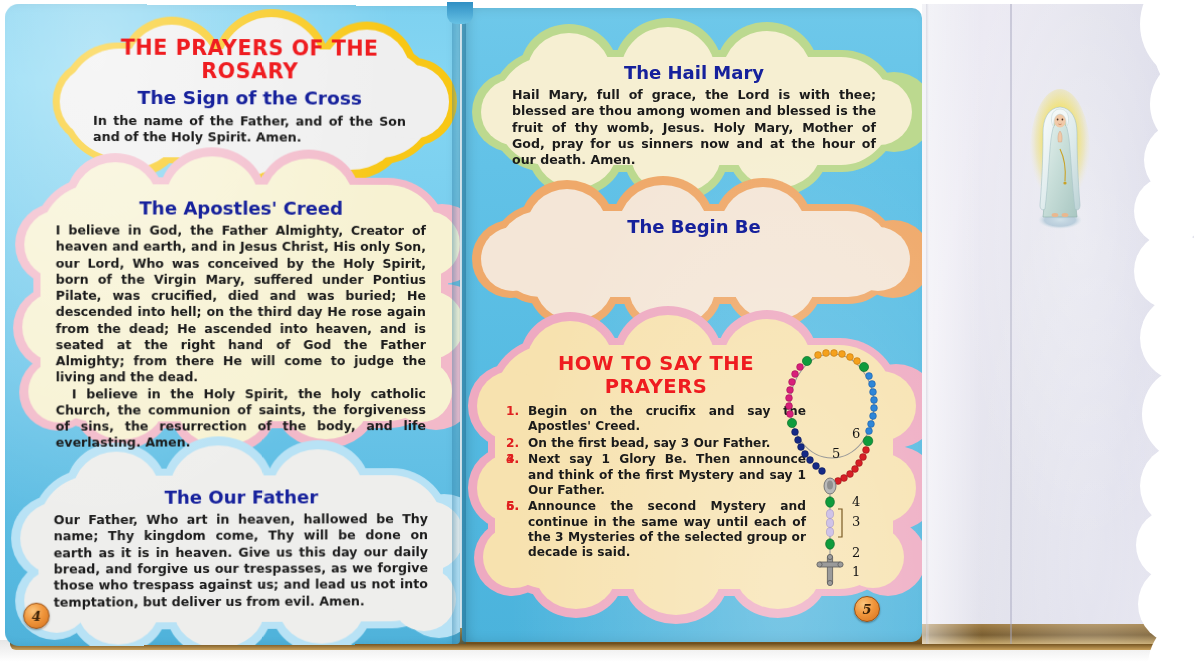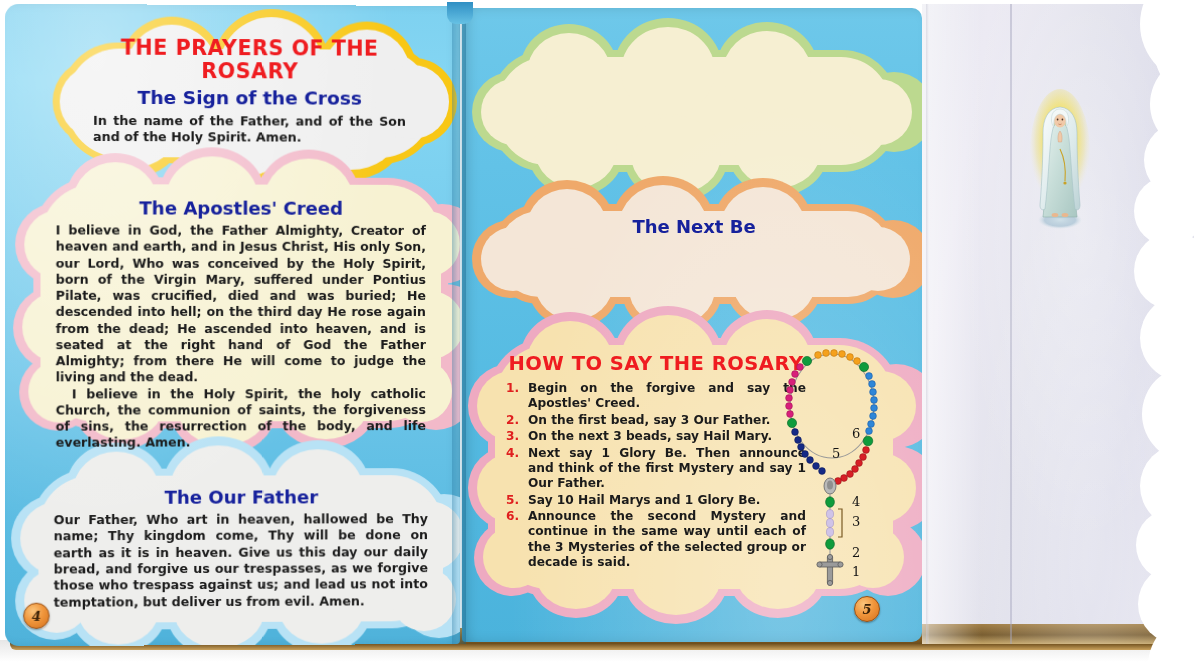--- a/index.html
+++ b/index.html
@@ -378,6 +378,10 @@
       <div class="bump" style="background:#f6efd2; left:141px; top:66px;  width:90px;  height:78px;"></div>
       <div class="bump" style="background:#f6efd2; left:245px; top:62px;  width:86px;  height:76px;"></div>
 
+      <div class="content" style="left:22px; top:12px; width:364px;">
+        <div class="title-blue" style="font-size:18px;">The Hail Mary</div>
+        <div class="body-text" style="font-size:12.6px; margin-top:4px;">Hail Mary, full of grace, the Lord is with thee; blessed are thou among women and blessed is the fruit of thy womb, Jesus. Holy Mary, Mother of God, pray for us sinners now and at the hour of our death. Amen.</div>
+      </div>
     </div>
 
     <div class="cloud" style="left:28px; top:196px; width:408px; height:100px;">

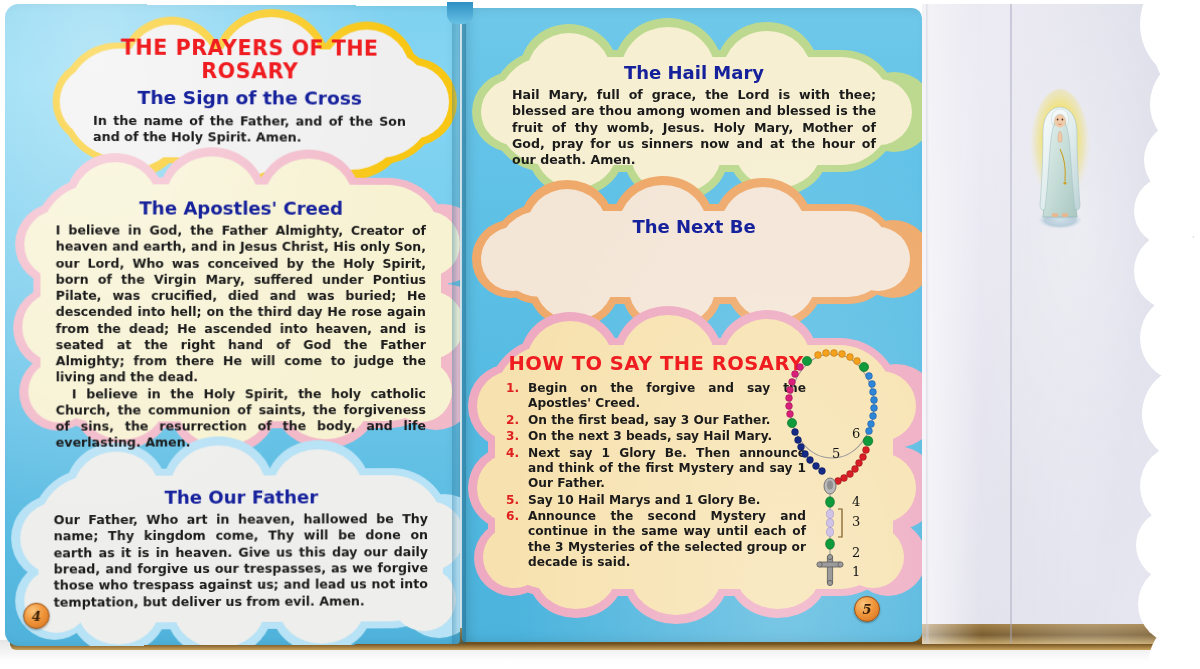--- a/index.html
+++ b/index.html
@@ -406,7 +406,7 @@
       <div class="bump" style="background:#f4e6d7; left:243px; top:44px;  width:82px;  height:72px;"></div>
 
       <div class="content" style="left:22px; top:12px; width:364px;">
-        <div class="title-blue" style="font-size:18px;">The Next Be</div>
+        <div class="title-blue" style="font-size:18px;">The Begin Be</div>
       </div>
     </div>
 

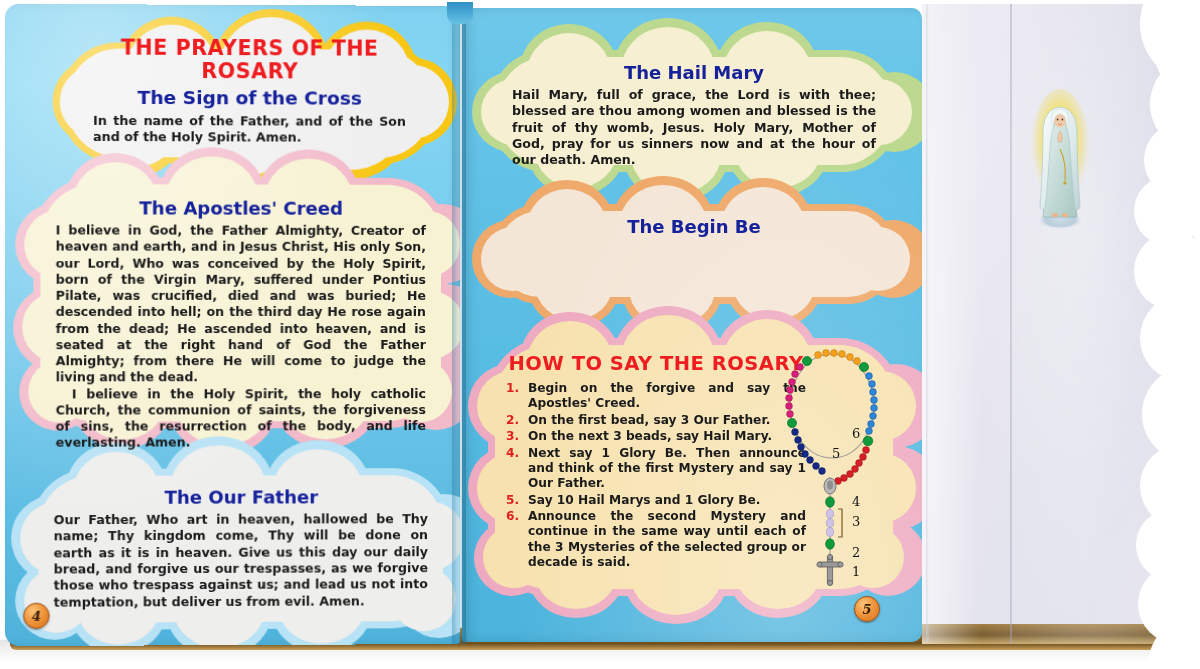--- a/index.html
+++ b/index.html
@@ -440,7 +440,7 @@
       <div class="bump" style="background:#f7e2af; left:247px; top:197px; width:86px;  height:74px;"></div>
 
       <div class="content" style="left:18px; top:14px; width:300px;">
-        <div class="title-red" style="font-size:19.5px; text-align:center;">HOW TO SAY THE ROSARY</div>
+        <div class="title-red" style="font-size:19.5px; text-align:center;">HOW TO SAY THE PRAYERS</div>
         <ol class="howto" style="margin-top:6px;">
           <li>
             <span class="num">1.</span>

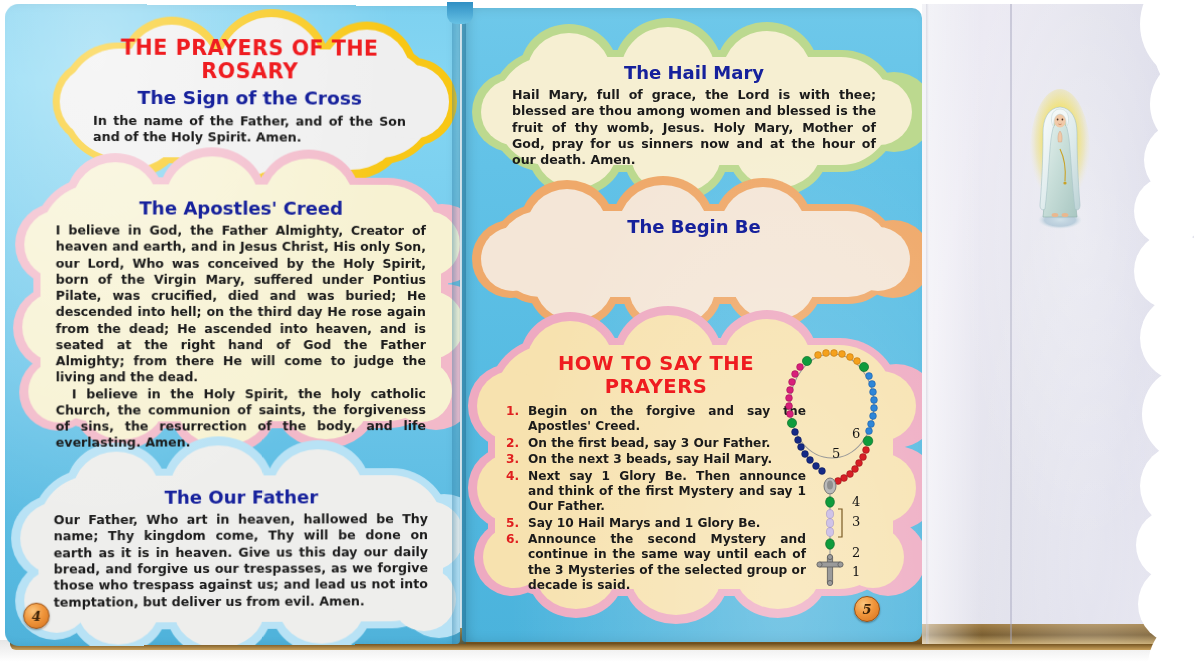--- a/index.html
+++ b/index.html
@@ -444,7 +444,7 @@
         <ol class="howto" style="margin-top:6px;">
           <li>
             <span class="num">1.</span>
-            <span>Begin on the forgive and say the Apostles' Creed.</span>
+            <span>Begin on the crucifix and say the Apostles' Creed.</span>
           </li>
           <li>
             <span class="num">2.</span>

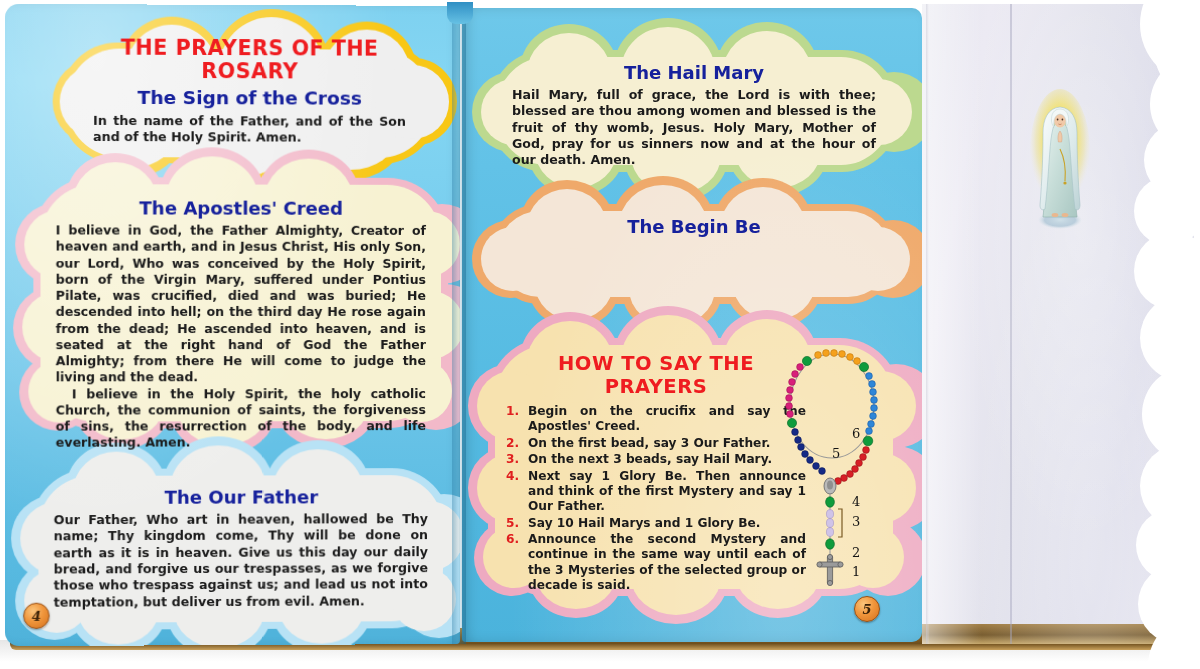--- a/index.html
+++ b/index.html
@@ -452,7 +452,6 @@
           </li>
           <li>
             <span class="num">3.</span>
-            <span>On the next 3 beads, say Hail Mary.</span>
           </li>
           <li>
             <span class="num">4.</span>

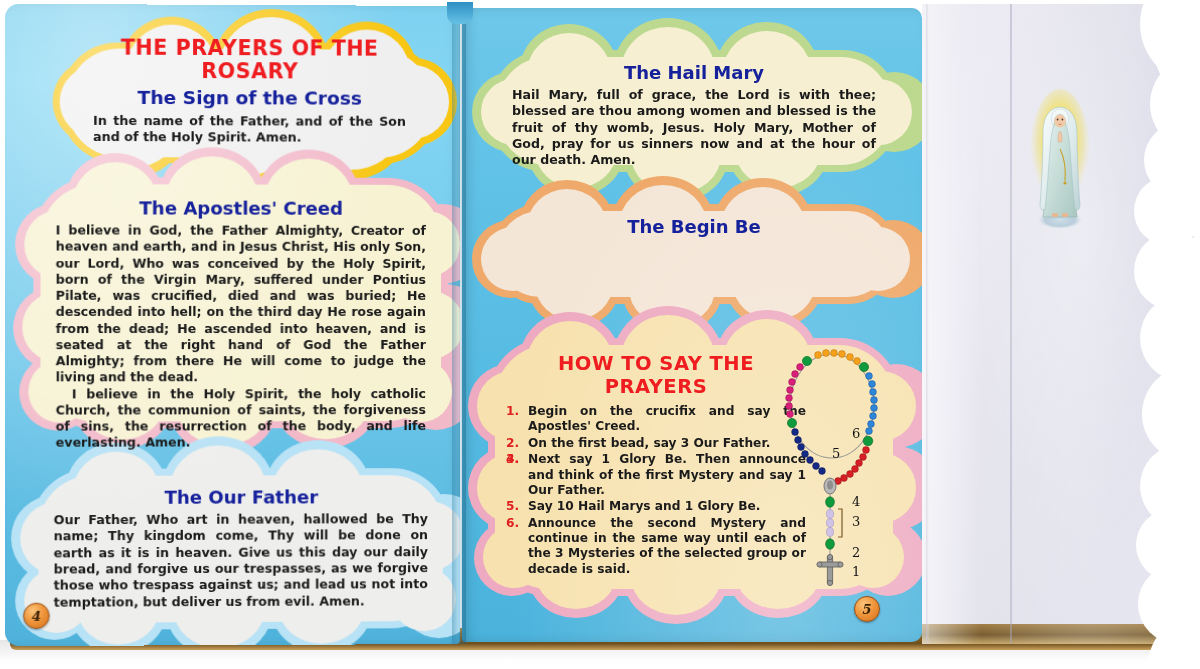--- a/index.html
+++ b/index.html
@@ -459,7 +459,6 @@
           </li>
           <li>
             <span class="num">5.</span>
-            <span>Say 10 Hail Marys and 1 Glory Be.</span>
           </li>
           <li>
             <span class="num">6.</span>

